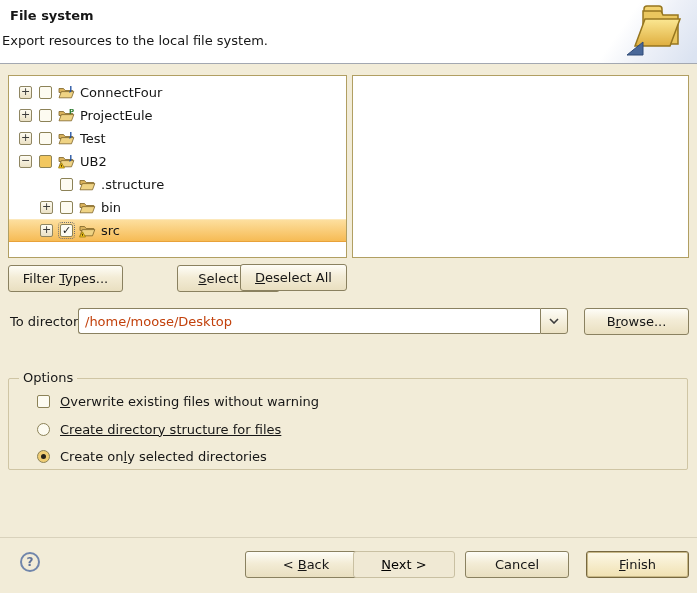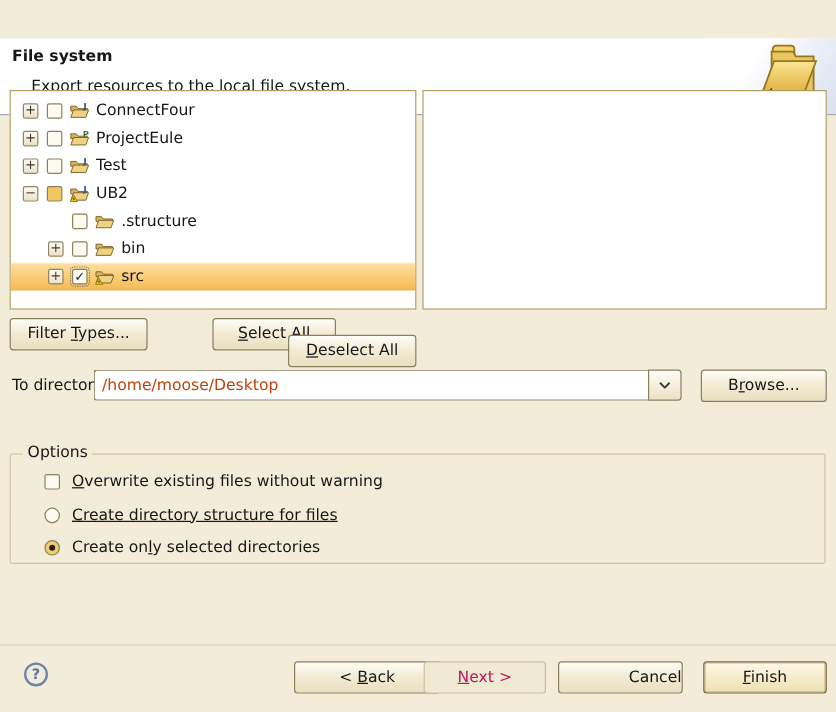--- a/index.html
+++ b/index.html
@@ -11,7 +11,7 @@
   .dialog{position:relative;width:697px;height:593px;background:#f2ecd8;}
 
   
-  .banner{position:absolute;left:0;top:0;width:697px;height:63px;background:#ffffff;border-bottom:1px solid #a3a8b1;margin-top:32px;}
+  .banner{position:absolute;left:0;top:0;width:697px;height:63px;background:#ffffff;border-bottom:1px solid #a3a8b1;}
   .banner-title{position:absolute;left:10px;top:8px;font-weight:bold;}
   .banner-sub{position:absolute;left:26px;top:33px;text-decoration:underline;}
   .banner-art{position:absolute;right:0;top:0;width:110px;height:63px;

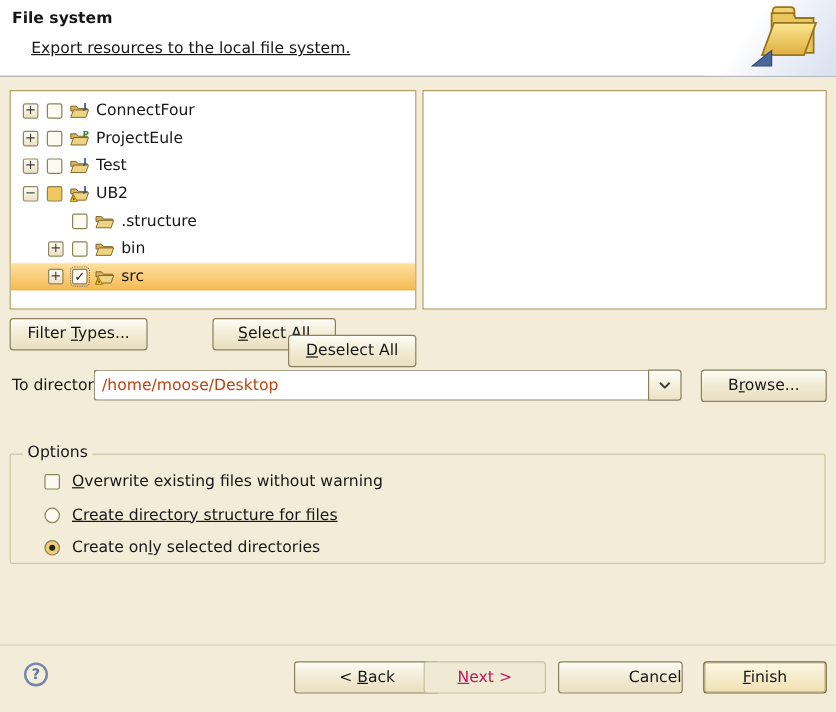--- a/index.html
+++ b/index.html
@@ -13,7 +13,7 @@
   
   .banner{position:absolute;left:0;top:0;width:697px;height:63px;background:#ffffff;border-bottom:1px solid #a3a8b1;}
   .banner-title{position:absolute;left:10px;top:8px;font-weight:bold;}
-  .banner-sub{position:absolute;left:26px;top:33px;text-decoration:underline;}
+  .banner-sub{position:absolute;left:2px;top:33px;}
   .banner-art{position:absolute;right:0;top:0;width:110px;height:63px;
     background:linear-gradient(125deg,#ffffff 35%,#eef1f8 60%,#dbe3f1 95%);}
   .banner-art svg{position:absolute;right:12px;top:2px;}

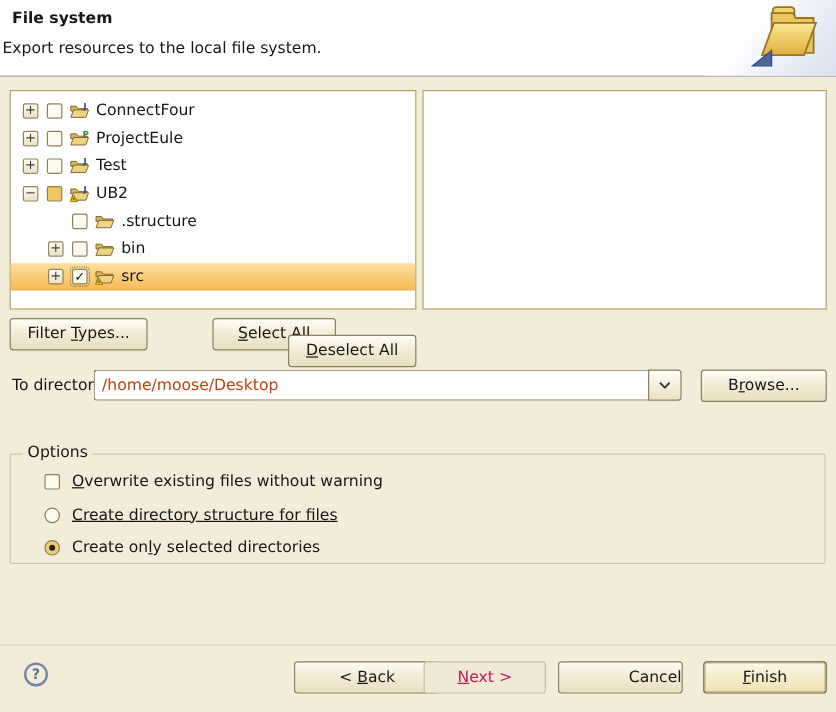--- a/index.html
+++ b/index.html
@@ -46,7 +46,7 @@
 
   .mid-btn-filter{left:8px;top:265px;width:115px;}
   .mid-btn-select{left:130px;top:265px;width:103px;margin-left:47px;}
-  .mid-btn-deselect{left:240px;top:279px;width:107px;}
+  .mid-btn-deselect{left:240px;top:264px;width:107px;}
 
   
   .dest-label{position:absolute;left:10px;top:314px;}

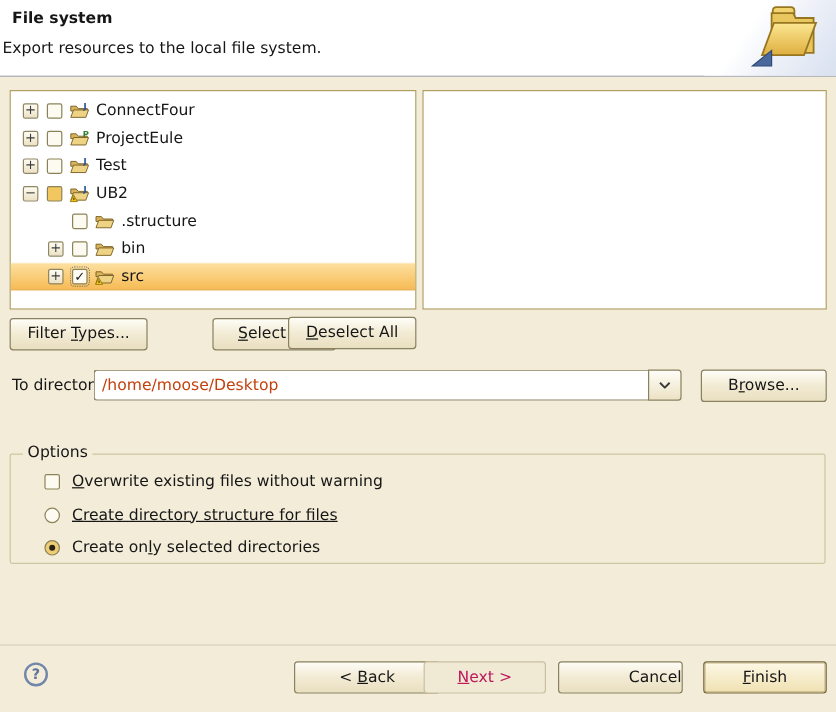--- a/index.html
+++ b/index.html
@@ -41,7 +41,7 @@
   .btn{position:absolute;height:27px;box-sizing:border-box;border:1px solid #8a8160;border-radius:3px;
     background:linear-gradient(#fefdf7,#f3ecd6 45%,#e9dfc0);text-align:center;line-height:25px;cursor:default;}
   .btn.default{border-color:#77683f;background:linear-gradient(#fdf8e6,#f0e1b2);box-shadow:0 0 0 1px #c8b887 inset;}
-  .btn.disabled{background:#f0e9d4;border-color:#c9c0a2;color:#be185d;}
+  .btn.disabled{background:#f0e9d4;border-color:#c9c0a2;color:#000000;}
   .mn{text-decoration:underline;}
 
   .mid-btn-filter{left:8px;top:265px;width:115px;}

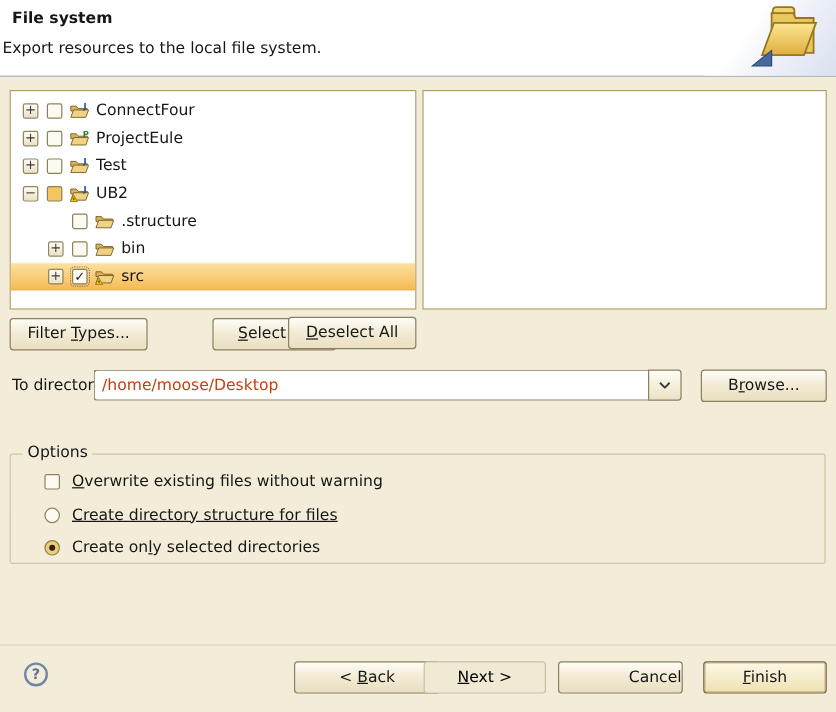--- a/index.html
+++ b/index.html
@@ -74,7 +74,7 @@
     box-sizing:border-box;color:#60739a;font-weight:bold;font-size:12px;text-align:center;line-height:16px;}
   .f-back{left:245px;top:13px;width:122px;}
   .f-next{left:353px;top:13px;width:102px;}
-  .f-cancel{left:465px;top:13px;width:104px;text-align:right;}
+  .f-cancel{left:465px;top:13px;width:104px;}
   .f-finish{left:586px;top:13px;width:103px;}
 </style>
 </head>

